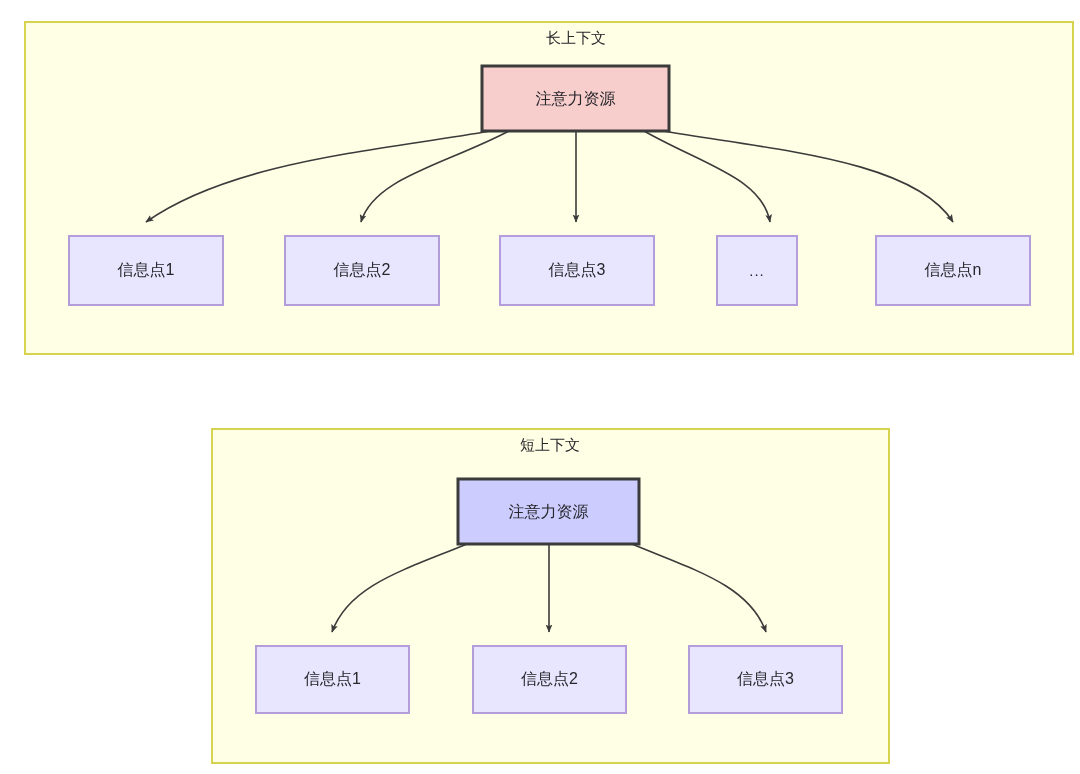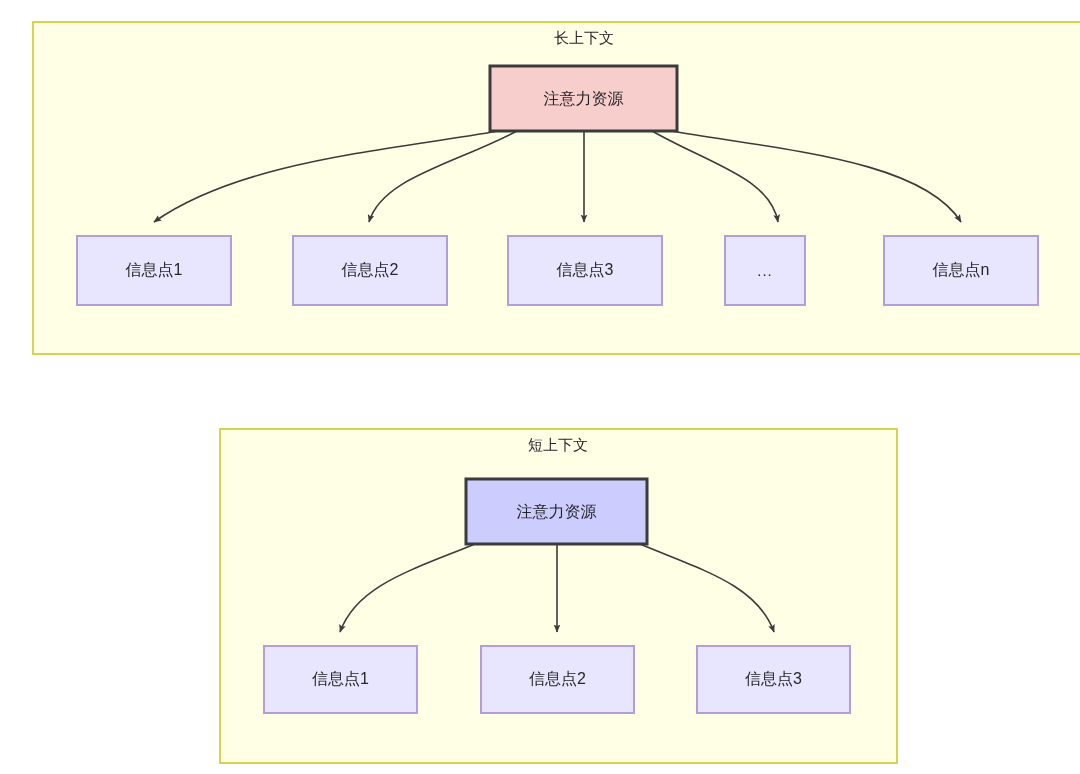--- a/index.html
+++ b/index.html
@@ -16,7 +16,7 @@
   }
   #diagram-root {
     position: absolute;
-    left: 12px;
+    left: 4px;
     top: 0;
     width: 876px;
     height: 774px;

